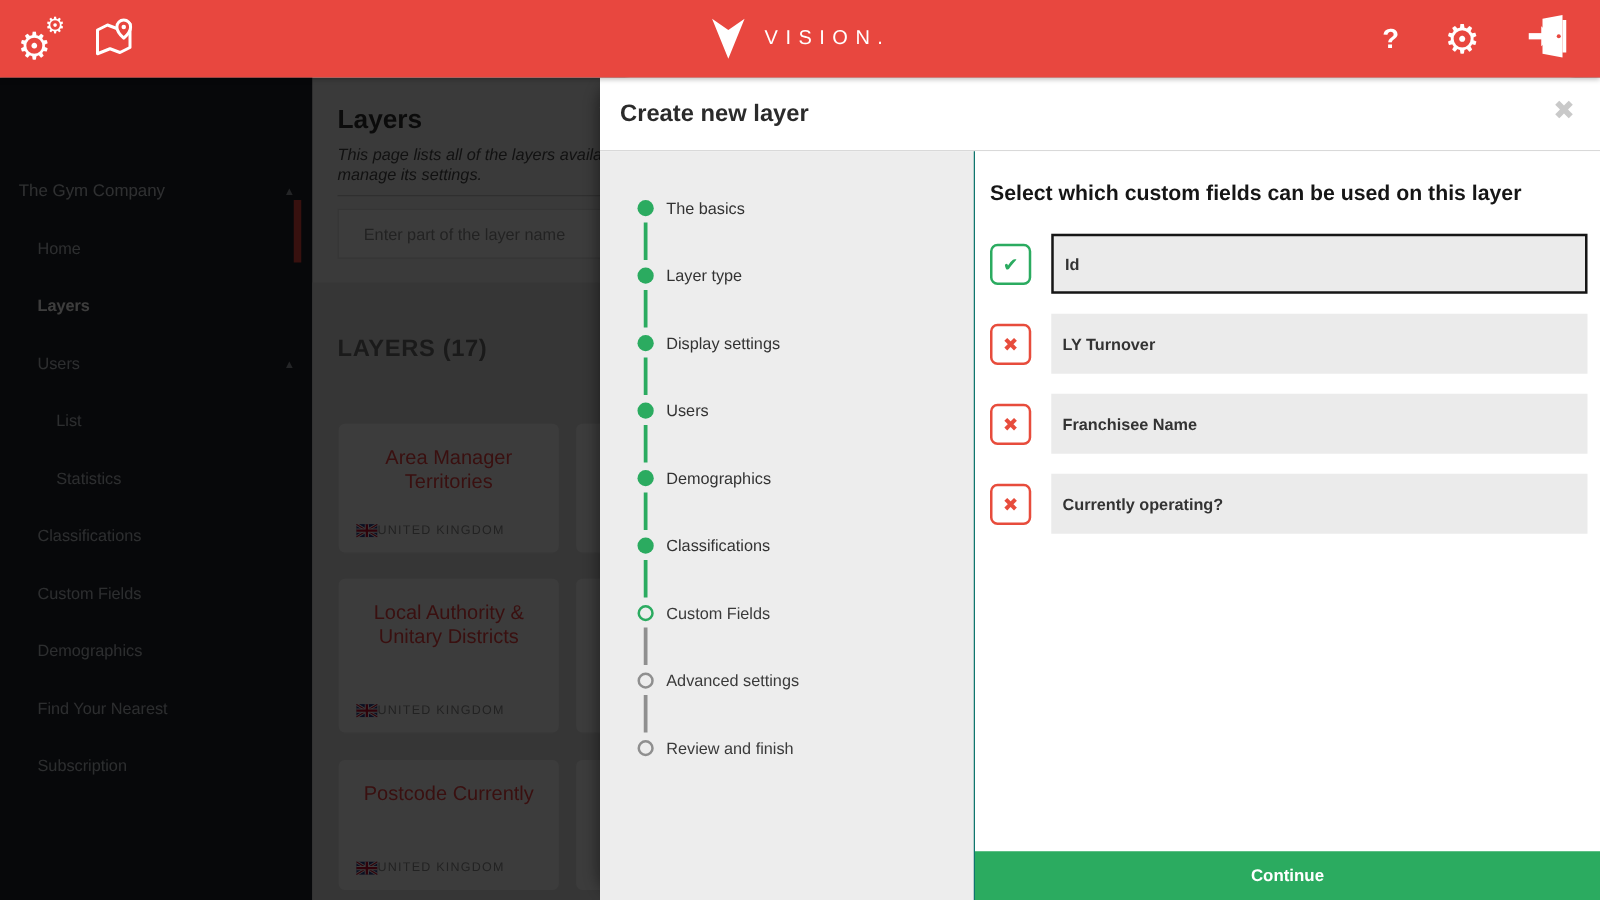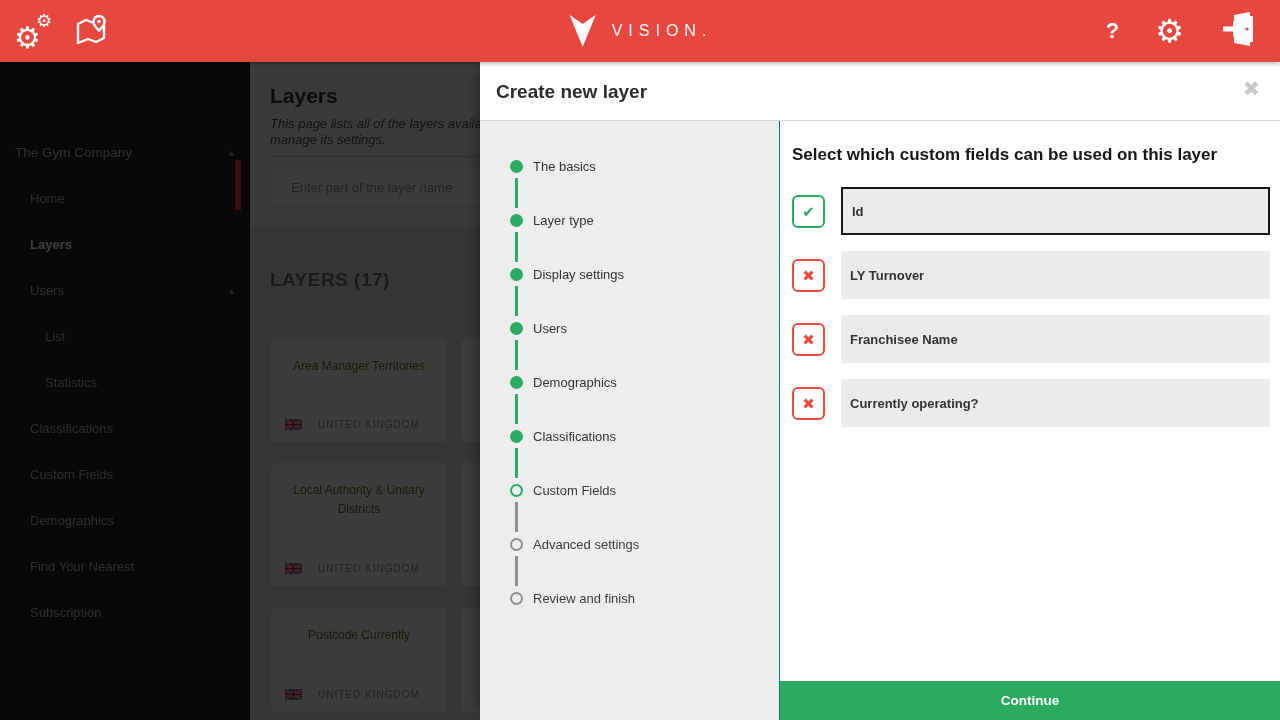--- a/index.html
+++ b/index.html
@@ -48,7 +48,7 @@
     color:#6f6f6f; letter-spacing:.5px; }
   .card { position:absolute; width:178px; background:#fafafa; border-radius:6px;
     border:1px solid #e3e3e3; cursor:pointer; }
-  .card-title { padding:18px 14px 0; text-align:center; font-size:12px; color:#4d7c0f; line-height:19px; }
+  .card-title { padding:18px 14px 0; text-align:center; font-size:16px; color:#ef4444; line-height:19px; }
   .card-foot { position:absolute; bottom:12px; left:14px; display:flex; align-items:center; gap:16px; }
   .card-country { font-size:10px; letter-spacing:1px; color:#8e8e8e; }
 

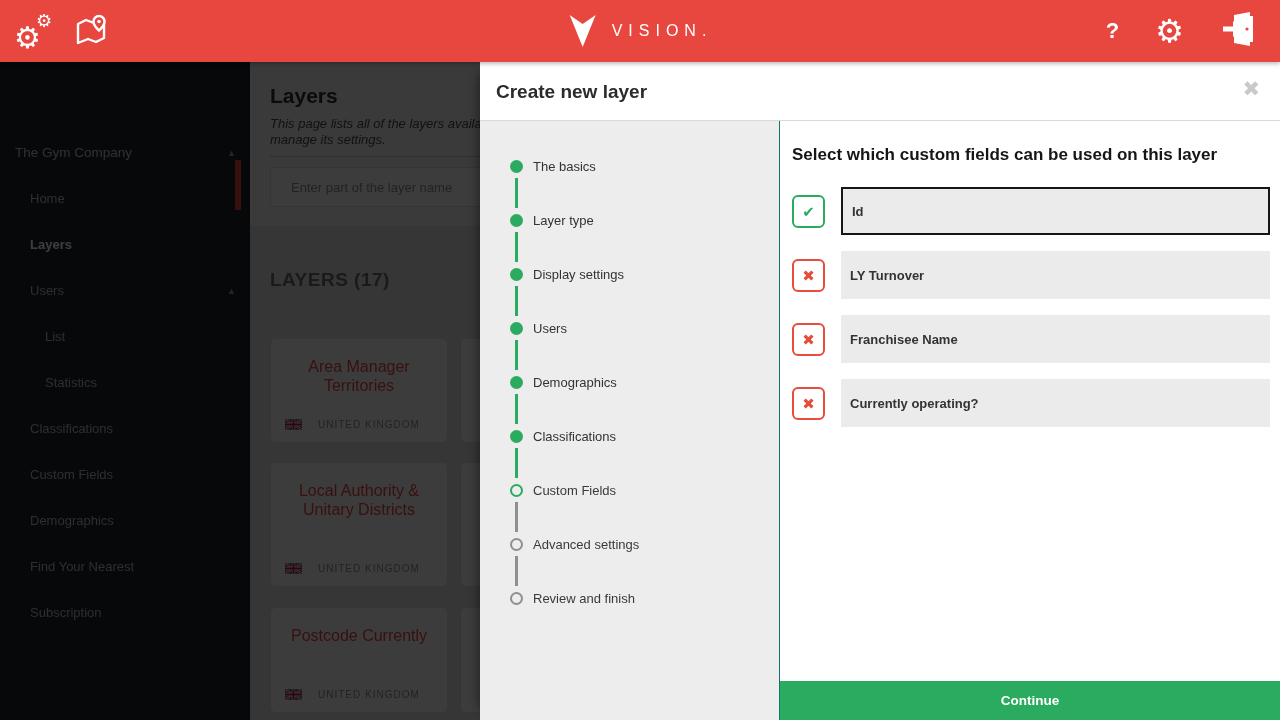--- a/index.html
+++ b/index.html
@@ -49,7 +49,7 @@
   .card { position:absolute; width:178px; background:#fafafa; border-radius:6px;
     border:1px solid #e3e3e3; cursor:pointer; }
   .card-title { padding:18px 14px 0; text-align:center; font-size:16px; color:#ef4444; line-height:19px; }
-  .card-foot { position:absolute; bottom:12px; left:14px; display:flex; align-items:center; gap:16px; }
+  .card-foot { position:absolute; bottom:12px; left:14px; display:flex; align-items:center; }
   .card-country { font-size:10px; letter-spacing:1px; color:#8e8e8e; }
 
   

